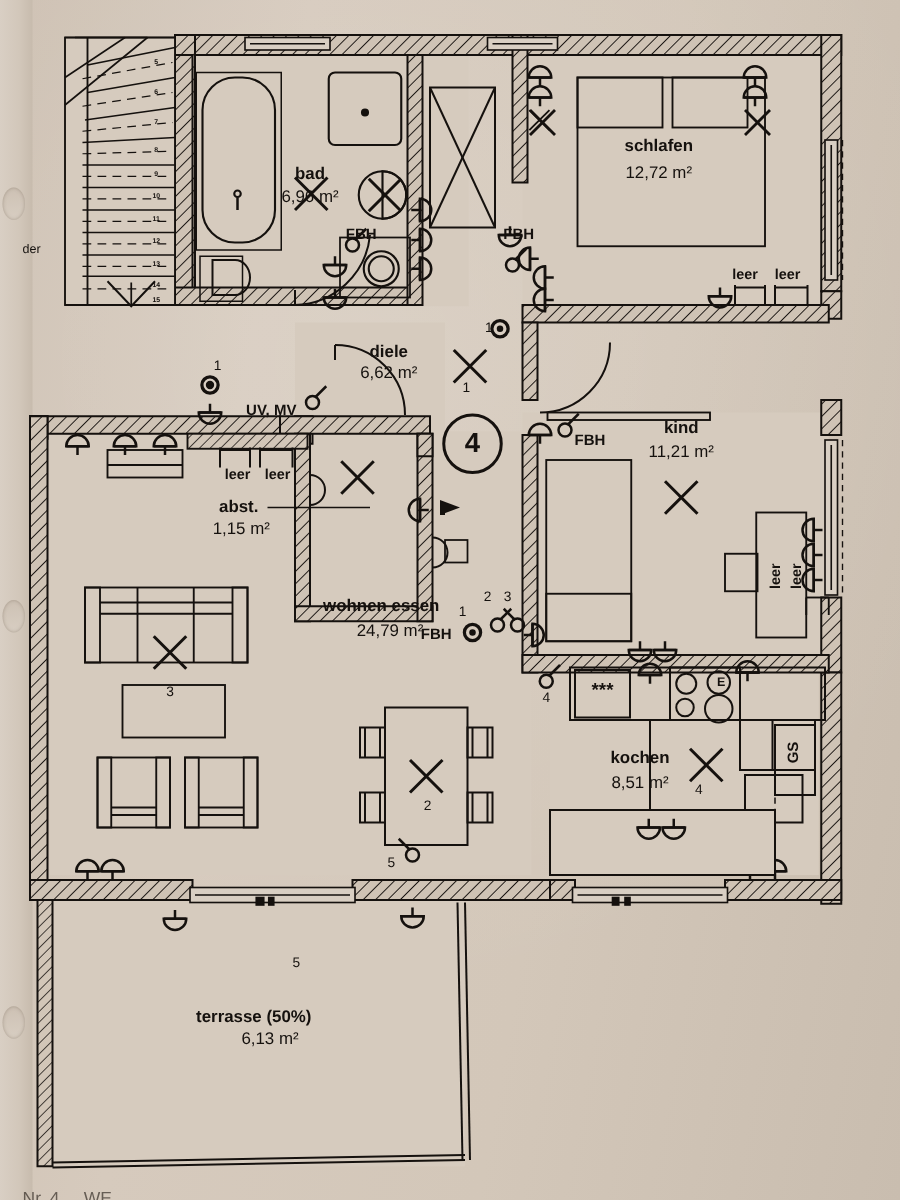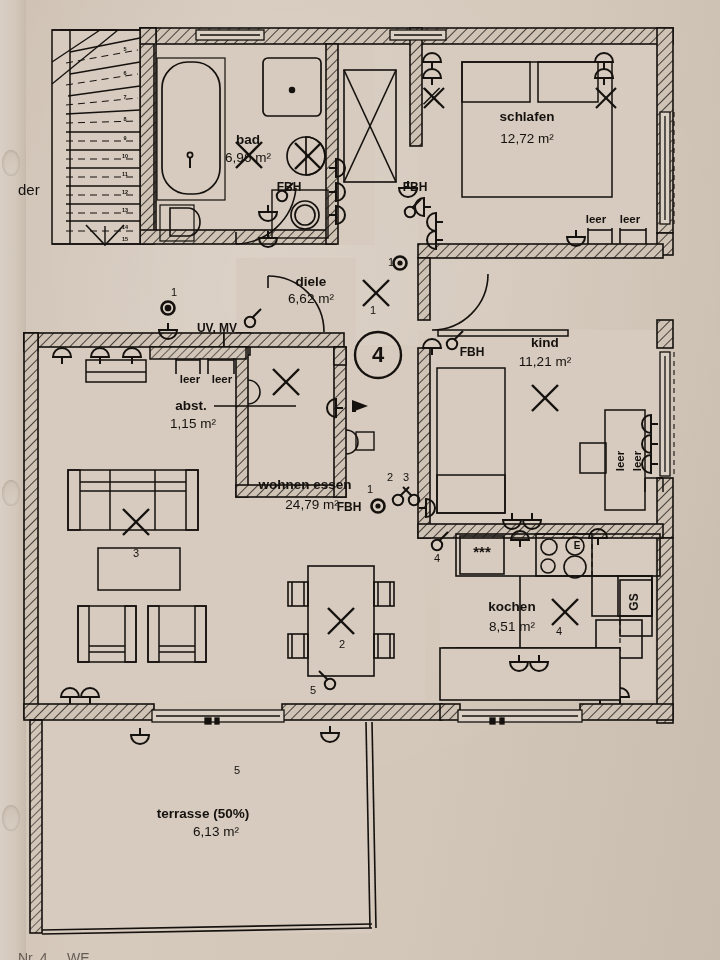--- a/index.html
+++ b/index.html
@@ -573,8 +573,8 @@
   </svg>
   </div>
 
-  <div id="edge-text-left" style="position:absolute;left:18px;top:181px;
-       font-size:15px;color:#15110e;font-weight:400;">der</div>
+  <div id="edge-text-left" style="position:absolute;left:18px;top:194px;
+       font-size:10px;color:#15110e;font-weight:400;">der</div>
   <div id="edge-text-bottom" style="position:absolute;left:18px;top:950px;
        font-size:14px;color:#2a231d;opacity:.65;">Nr. 4 ... WE</div>
 </div>

